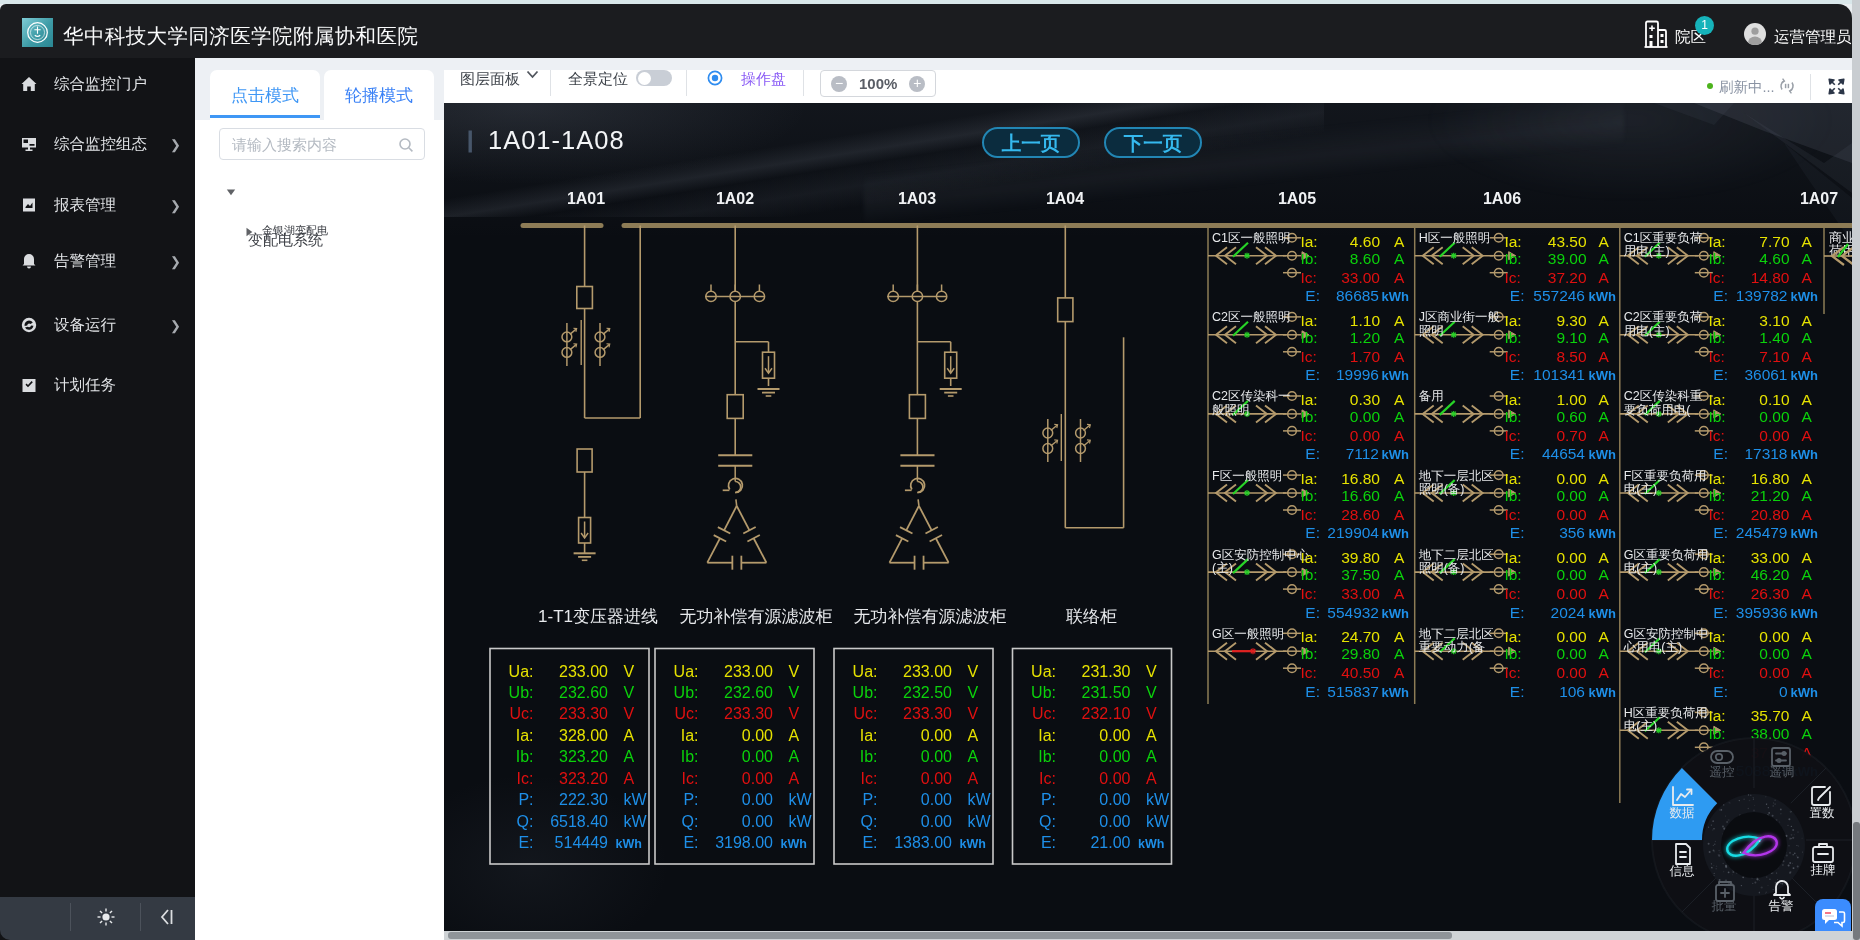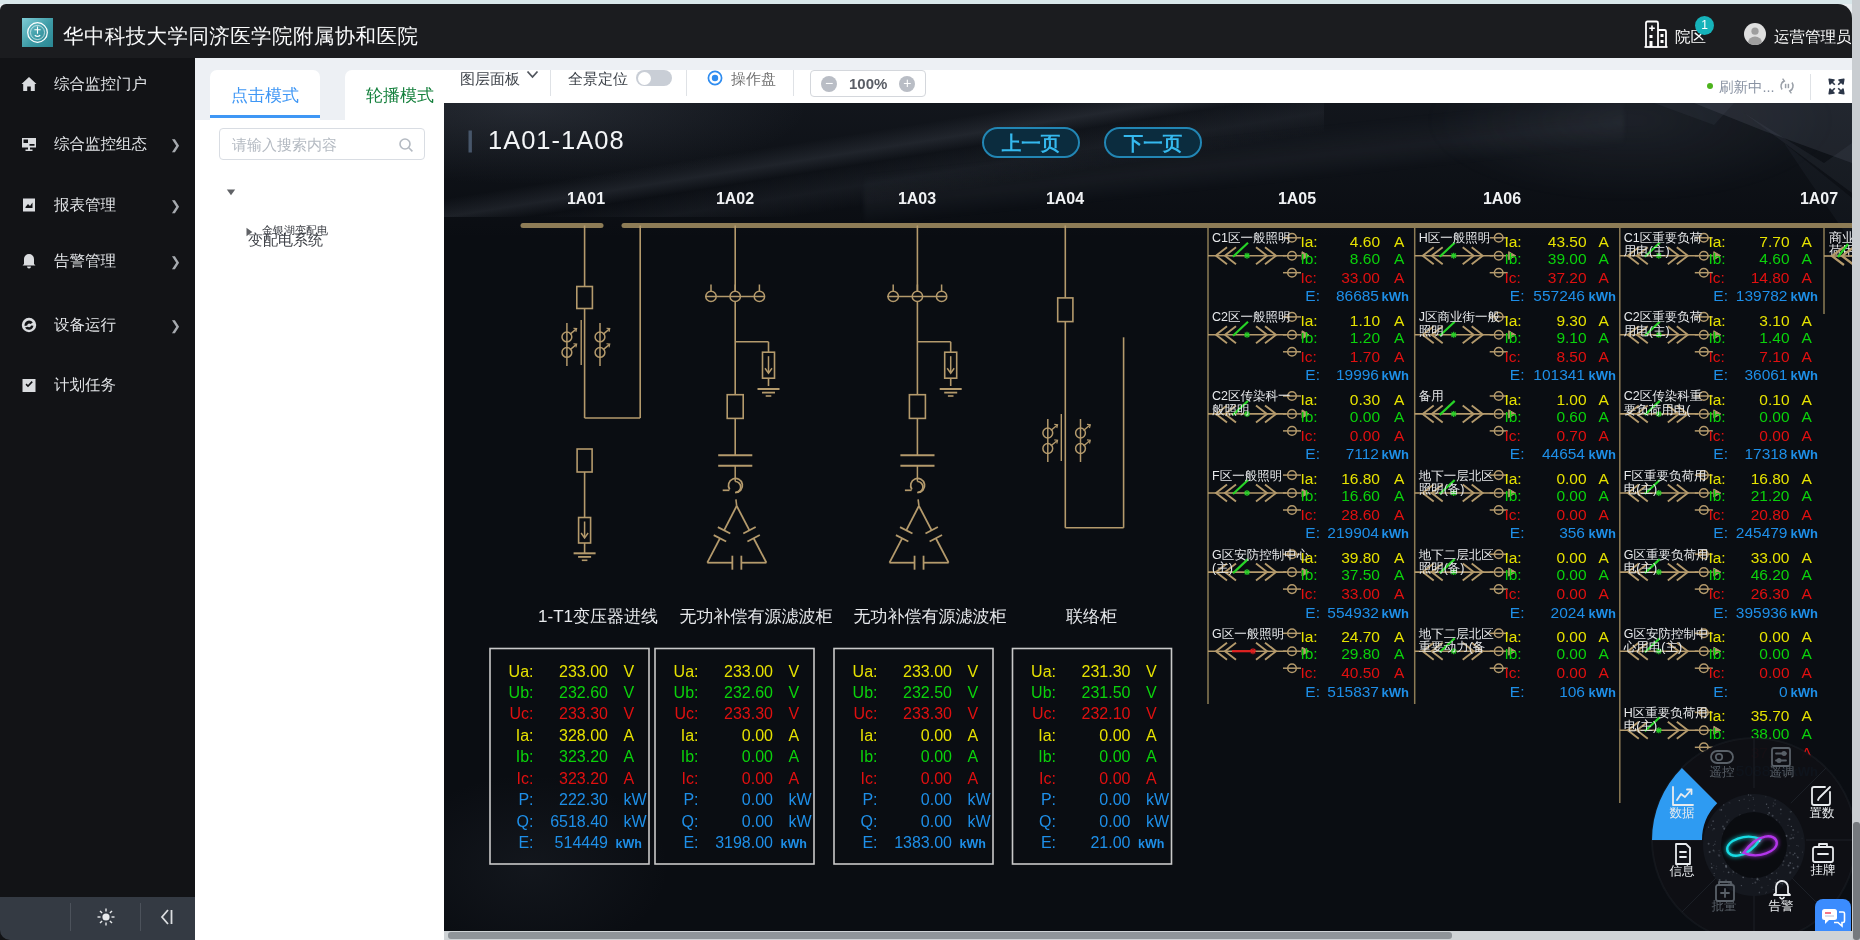--- a/index.html
+++ b/index.html
@@ -172,7 +172,7 @@
         <circle cx="8" cy="8" r="6.6" fill="none" stroke="#2e8cf0" stroke-width="1.7"></circle>
         <circle cx="8" cy="8" r="3.2" fill="#2e8cf0"></circle>
       </svg>
-  <span style="margin-left:8px;color:#737373;">操作盘</span>
+  <span style="margin-left:18px;color:#8b5cf6;">操作盘</span>
   <div class="tb-div" style="margin-left:17px;"></div>
   <div id="zoombox" style="margin-left:16px;">
         <div class="zbtn">−</div>

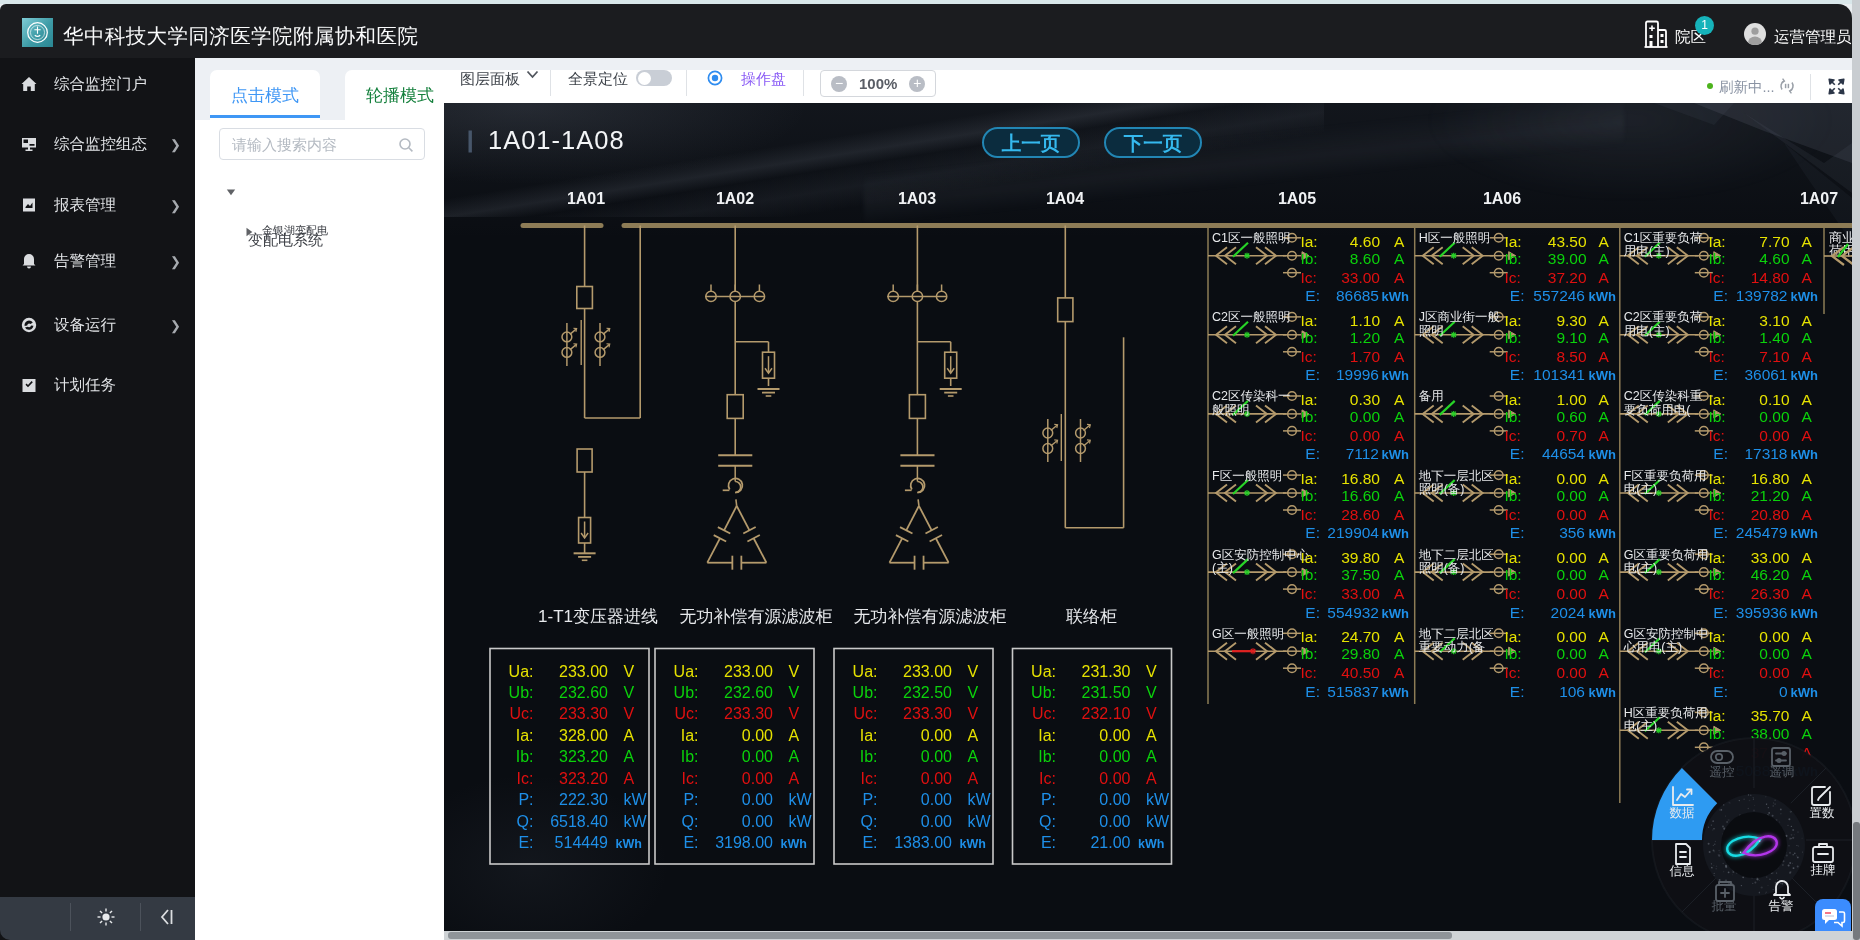--- a/index.html
+++ b/index.html
@@ -18,7 +18,7 @@
 #panelhead{left:195px;top:58px;width:249px;height:62px;background:#edf0f4;}
 .tab{position:absolute;top:70px;height:50px;background:#fff;border-radius:7px 7px 0 0;display:flex;align-items:center;justify-content:center;font-size:17px;}
 #tab1{left:210px;width:110px;color:#3f97f5;}
-#tab2{left:324px;width:110px;color:#15803d;margin-left:21px;}
+#tab2{left:324px;width:110px;color:#3b82f6;}
 #tabline{left:210px;top:115px;width:110px;height:3px;background:#3f97f5;}
 #search{left:219px;top:128px;width:206px;height:32px;border:1.5px solid #d9dde3;border-radius:4px;background:#fff;}
 #search .ph{position:absolute;left:12px;top:7px;color:#b4bac2;font-size:15px;}

